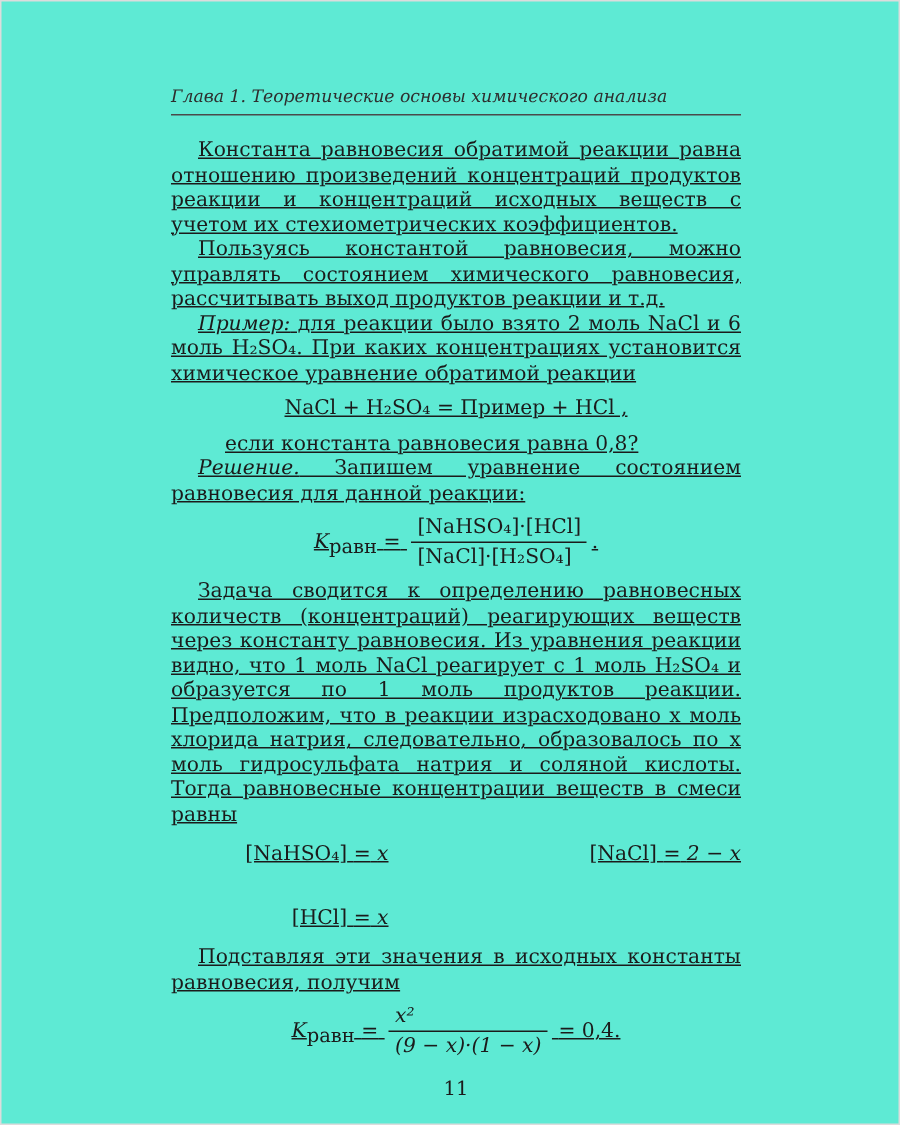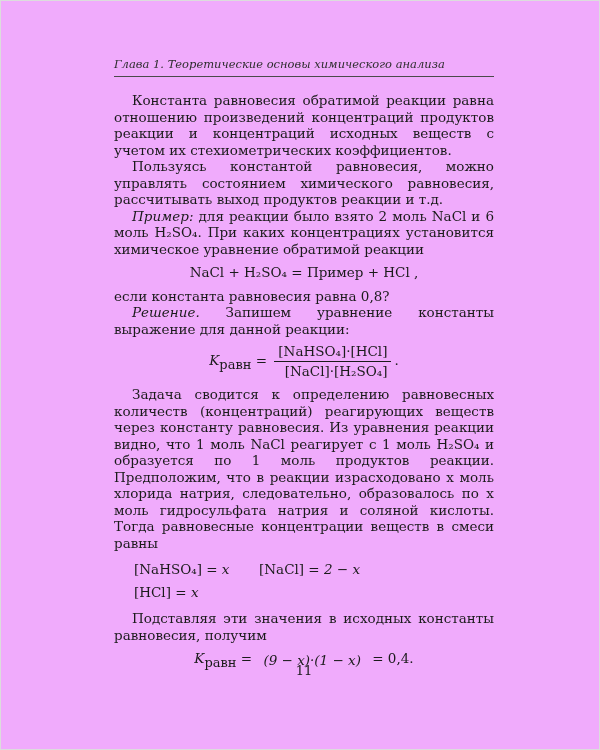--- a/index.html
+++ b/index.html
@@ -7,7 +7,7 @@
     position:relative;
     width:600px; height:750px;
     margin:0 auto;
-    background:#f0abfc;
+    background:#5eead4;
     border:1px solid #dcdcdc;
     box-sizing:border-box;
     overflow:hidden;

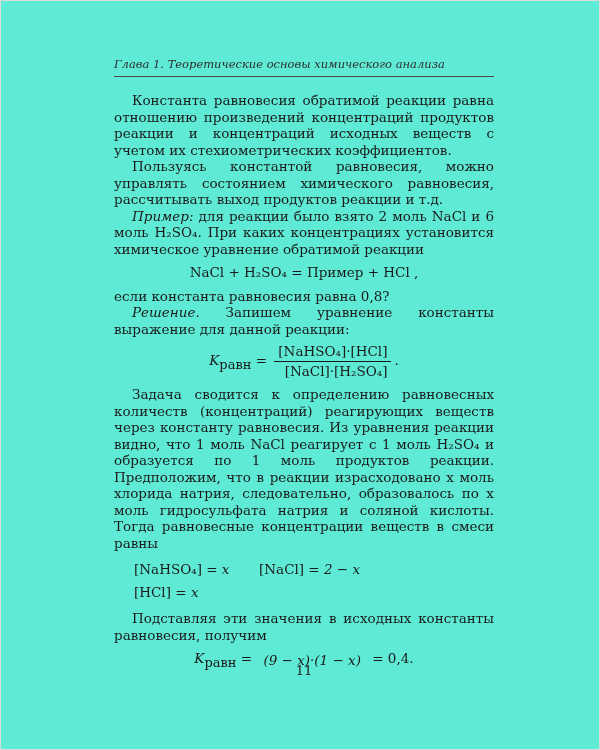--- a/index.html
+++ b/index.html
@@ -32,6 +32,7 @@
     font-size:13.5px;
     line-height:16.5px;
     text-align:justify;
+    text-decoration:underline;
   }
   .bodytext p { margin:0; text-indent:18px; }
   .bodytext p.noindent { text-indent:0; }

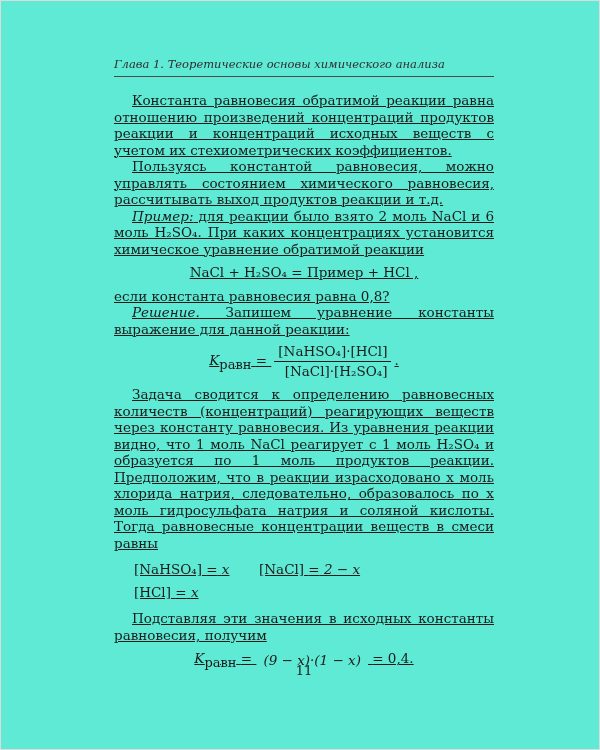--- a/index.html
+++ b/index.html
@@ -35,7 +35,7 @@
     text-decoration:underline;
   }
   .bodytext p { margin:0; text-indent:18px; }
-  .bodytext p.noindent { text-indent:0; }
+  .bodytext p.noindent { text-indent:0;margin-left:36px; }
   .lead-italic { font-style:italic; }
   .it { font-style:italic; }
   .equation {

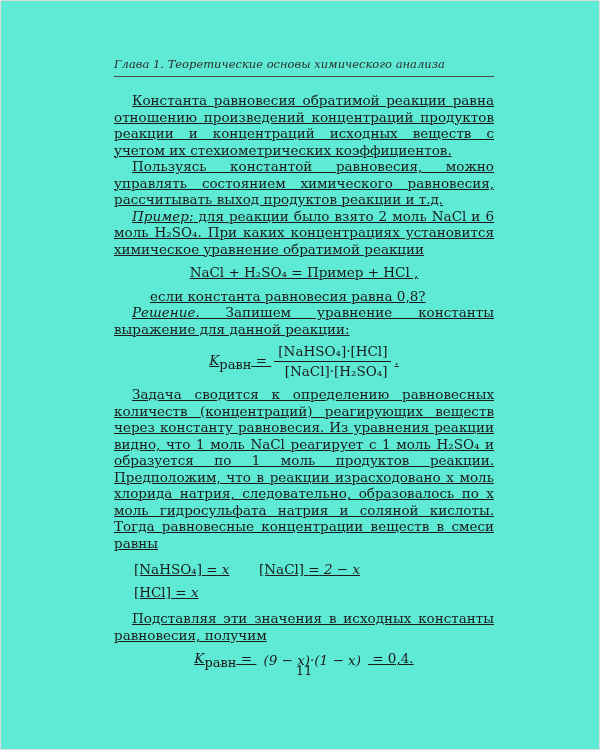--- a/index.html
+++ b/index.html
@@ -101,7 +101,7 @@
 
       <p class="noindent">если константа равновесия равна 0,8?</p>
 
-      <p><span class="lead-italic">Решение.</span><span> Запишем уравнение константы выражение для данной реакции:</span></p>
+      <p><span class="lead-italic">Решение.</span><span> Запишем уравнение состоянием равновесия для данной реакции:</span></p>
 
       <div class="equation">
         <span class="ksym">K</span><sub class="ksub">равн</sub>

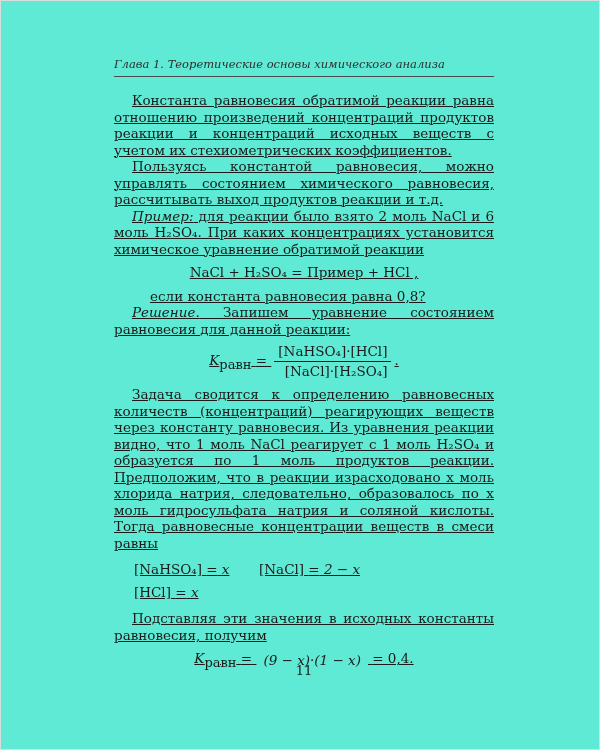--- a/index.html
+++ b/index.html
@@ -47,7 +47,7 @@
   .frac {
     display:inline-block;
     vertical-align:middle;
-    text-align:right;
+    text-align:left;
     line-height:1.12;
     margin:0 3px;
   }

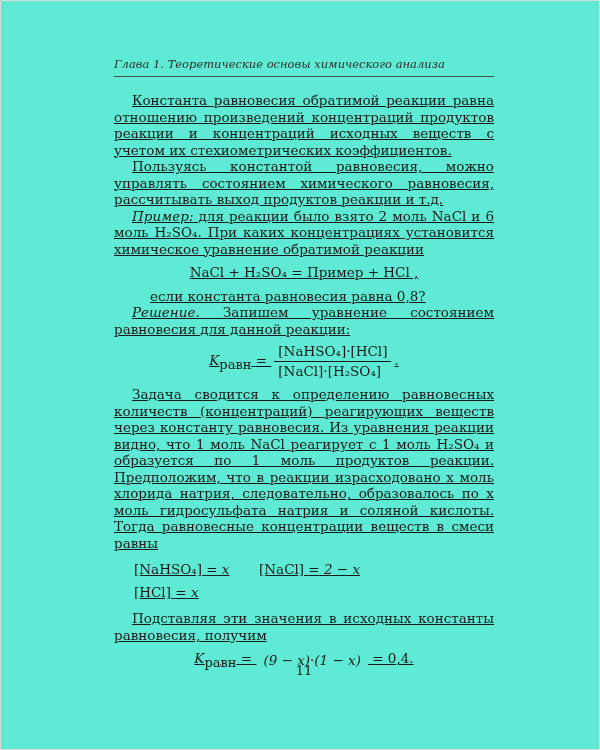--- a/index.html
+++ b/index.html
@@ -65,10 +65,10 @@
   .conc {
     display:grid;
     grid-template-columns:125px auto;
-    row-gap:6px;
+    row-gap:26px;
     margin:10px 0 10px 20px;
     font-size:13.5px;
-    text-align:left;
+    text-align:right;
   }
   .pagenum {
     position:absolute;

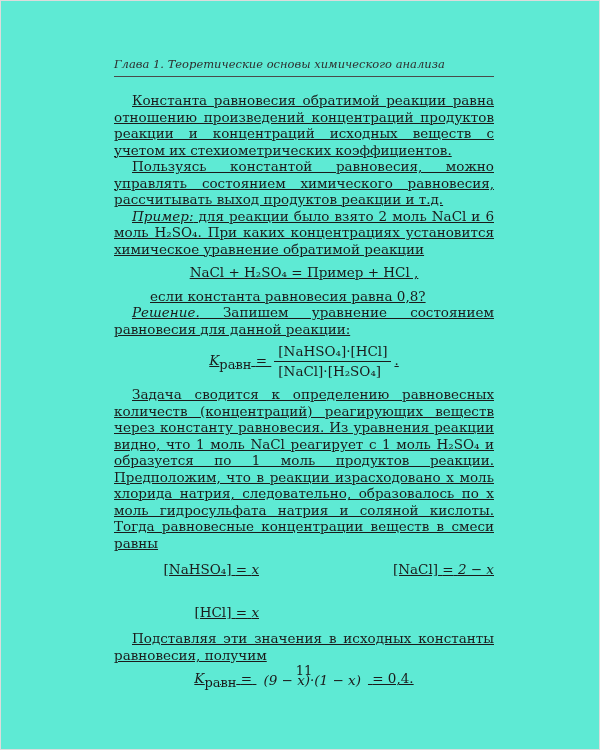--- a/index.html
+++ b/index.html
@@ -126,6 +126,7 @@
         <span class="ksym">K</span><sub class="ksub">равн</sub>
         <span>=</span>
         <span class="frac">
+          <span class="num it">x²</span>
           <span class="den it">(9 − x)·(1 − x)</span>
         </span>
         <span>= 0,4.</span>

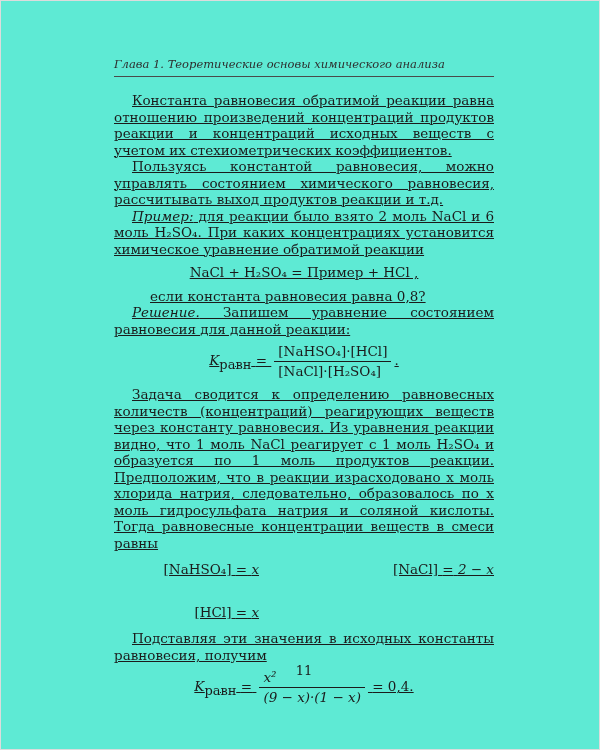--- a/index.html
+++ b/index.html
@@ -72,7 +72,7 @@
   }
   .pagenum {
     position:absolute;
-    top:662px;
+    top:718px;
     left:113px;
     width:380px;
     text-align:center;

